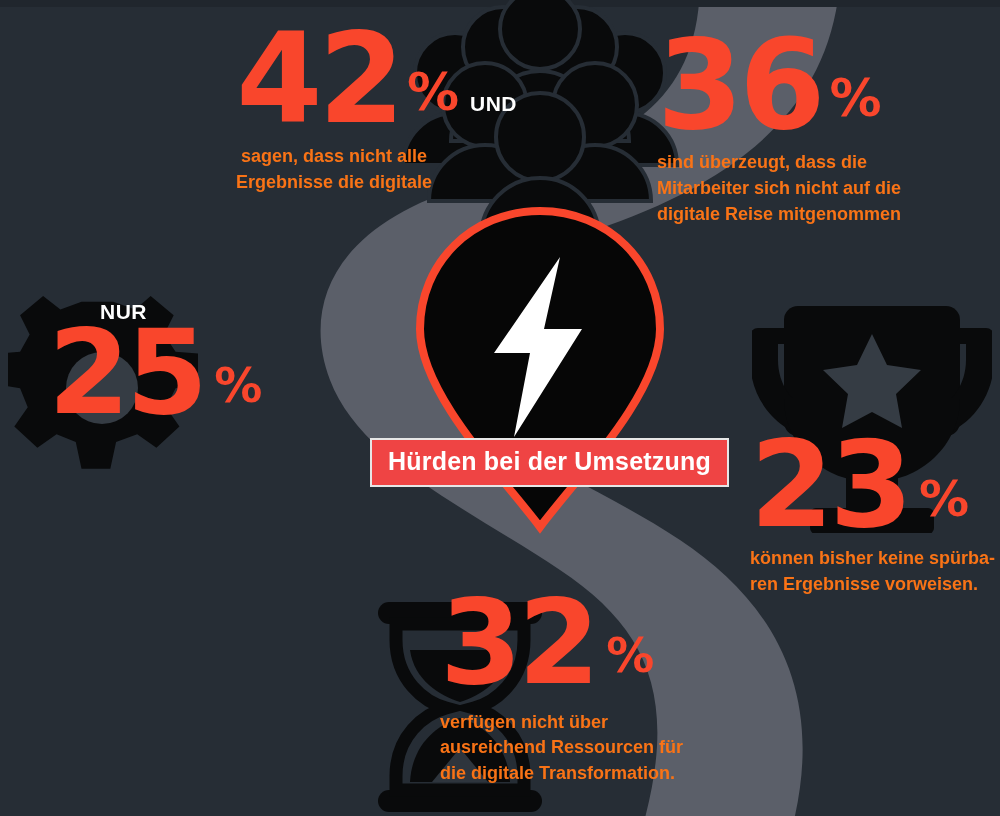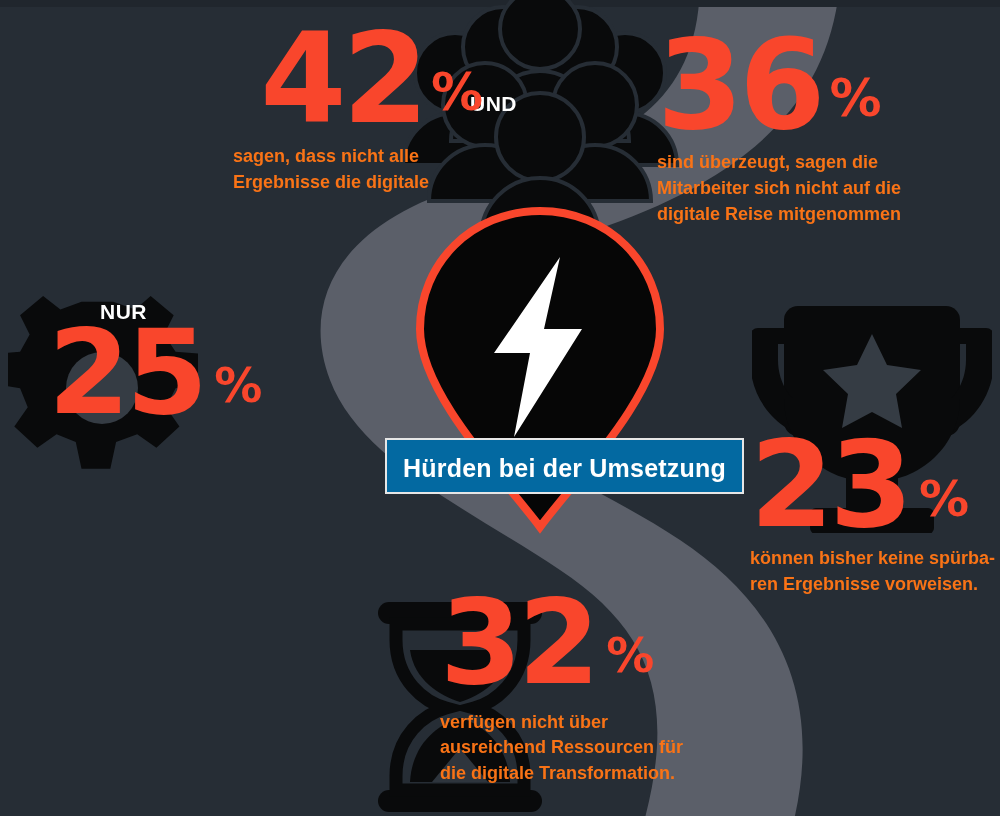--- a/index.html
+++ b/index.html
@@ -49,7 +49,7 @@
   }
 
   
-  #blk-42{left:233px;top:22px;width:250px;text-align:left;}
+  #blk-42{left:209px;top:22px;width:250px;text-align:center;}
   #blk-42 .numrow{justify-content:flex-end;}
   #blk-42 .num{font-size:124px;}
   #blk-42 .pct{font-size:52px;padding-bottom:14px;padding-left:6px;}

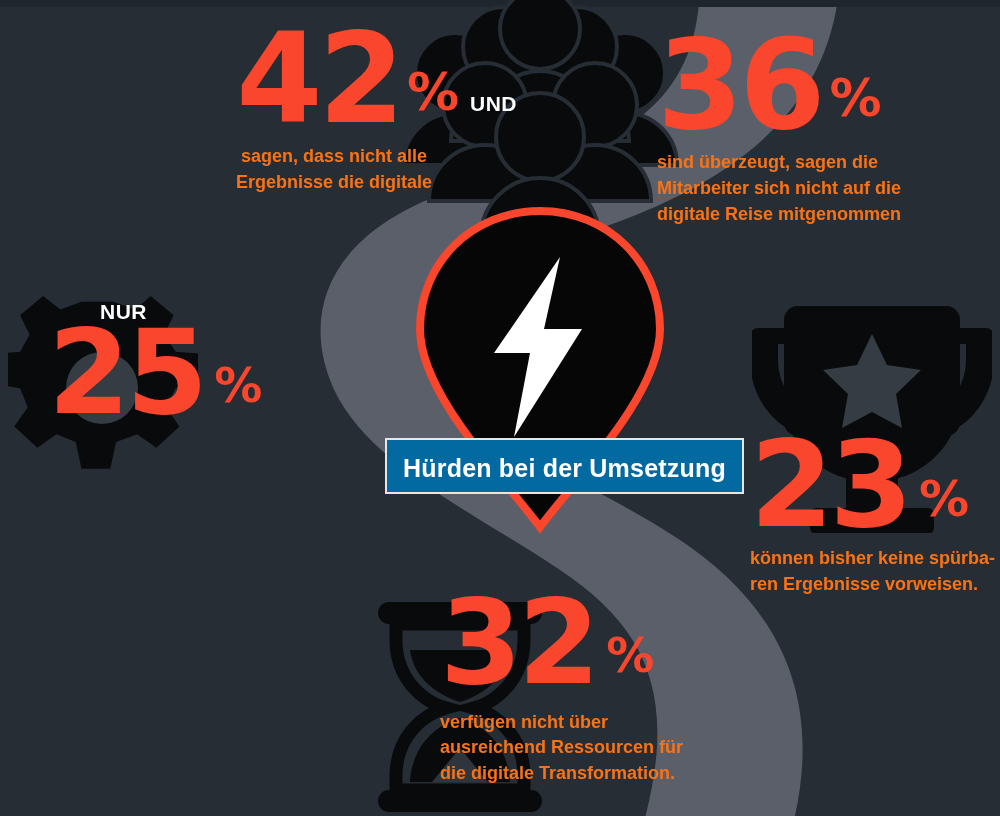--- a/index.html
+++ b/index.html
@@ -193,7 +193,7 @@
       <span class="pct">%</span>
     </div>
     <div class="body">
-      <div>sind überzeugt, sagen die</div>
+      <div>sind überzeugt, dass die</div>
       <div>Mitarbeiter sich nicht auf die</div>
       <div>digitale Reise mitgenommen</div>
     </div>

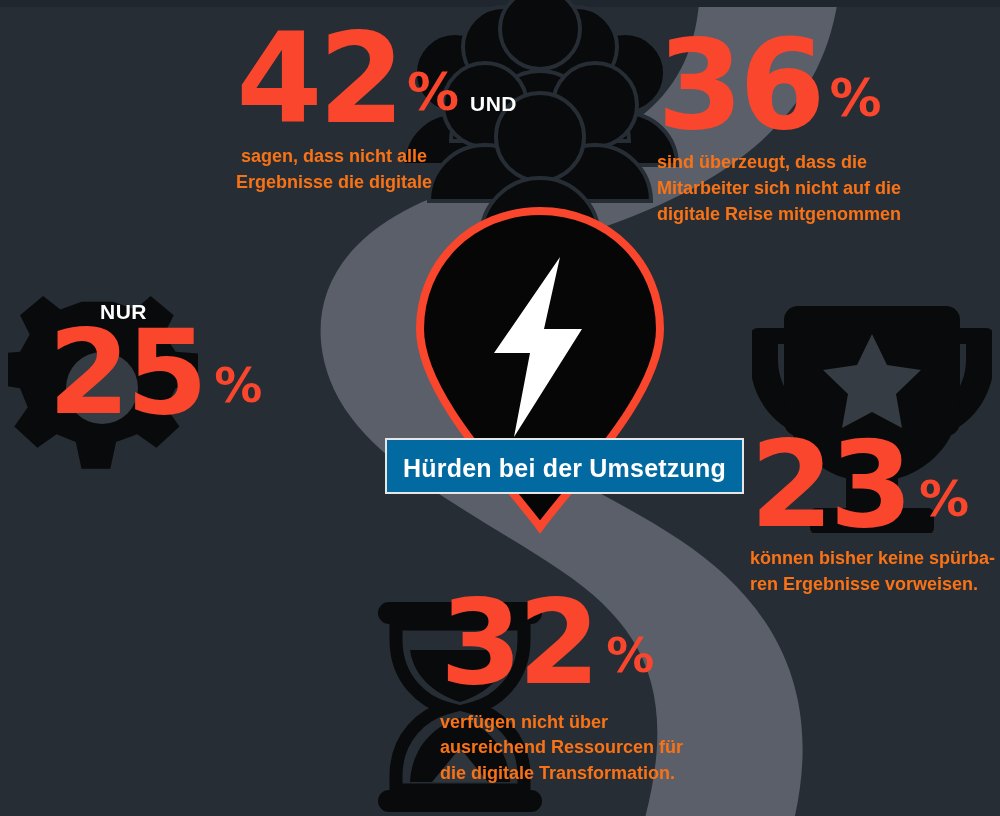--- a/index.html
+++ b/index.html
@@ -81,12 +81,11 @@
   #pin{left:410px;top:205px;width:260px;height:330px;}
   #pinlabel{
     position:absolute;left:370px;top:438px;
-    background:#0369a1;border:2px solid #e6e6e6;
-    padding:14px 16px 9px 16px;
+    background:#ef4444;border:2px solid #e6e6e6;
+    padding:7px 16px 9px 16px;
     color:#fff;font-weight:bold;font-size:25px;
     letter-spacing:.2px;white-space:nowrap;
     font-family:"Liberation Sans", sans-serif;
-    margin-left:15px;
   }
 </style>
 </head>

